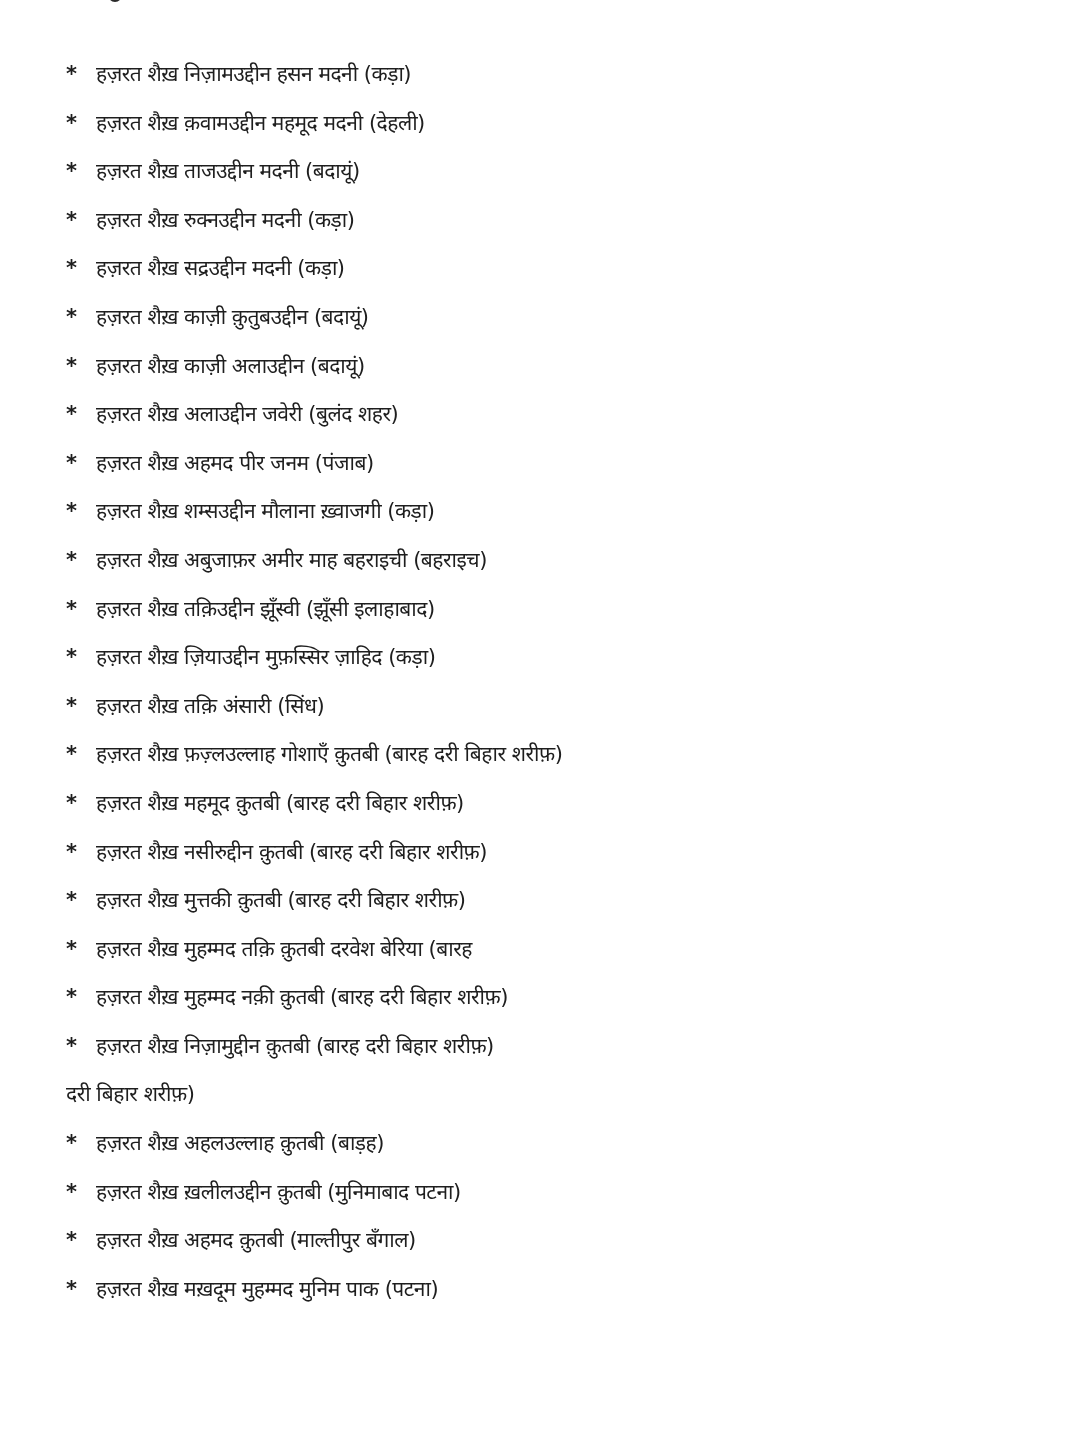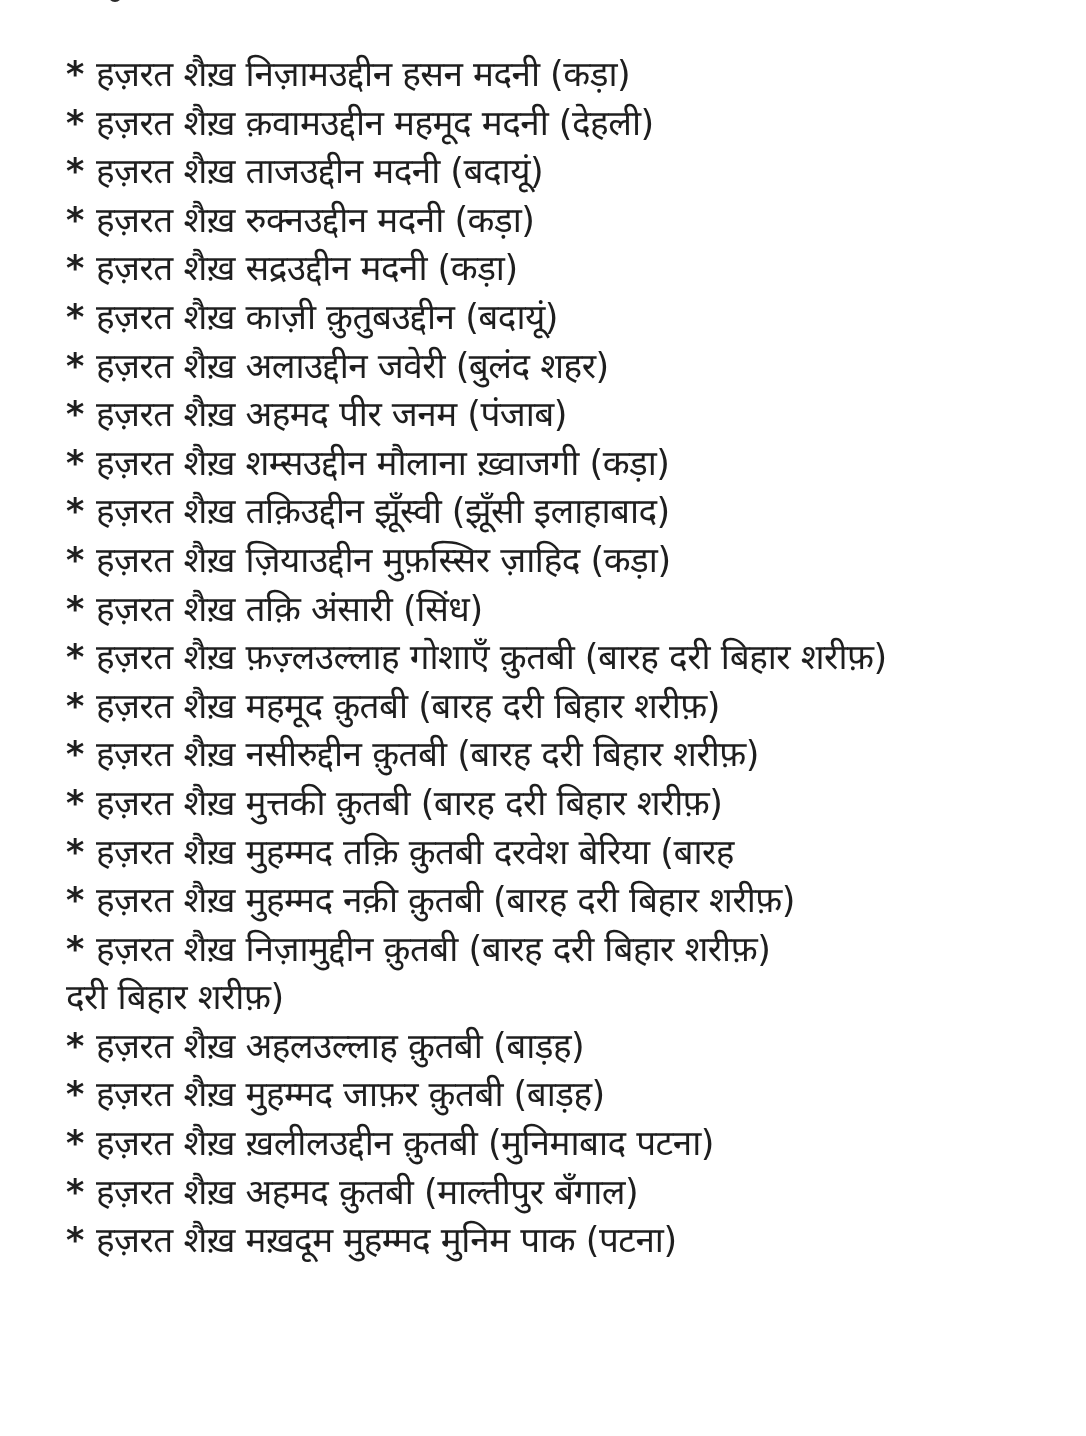--- a/index.html
+++ b/index.html
@@ -31,7 +31,7 @@
     width: 1000px;
   }
   .line {
-    font-size: 35px;
+    font-size: 21px;
     line-height: 48.6px;
     height: 48.6px;
     white-space: nowrap;

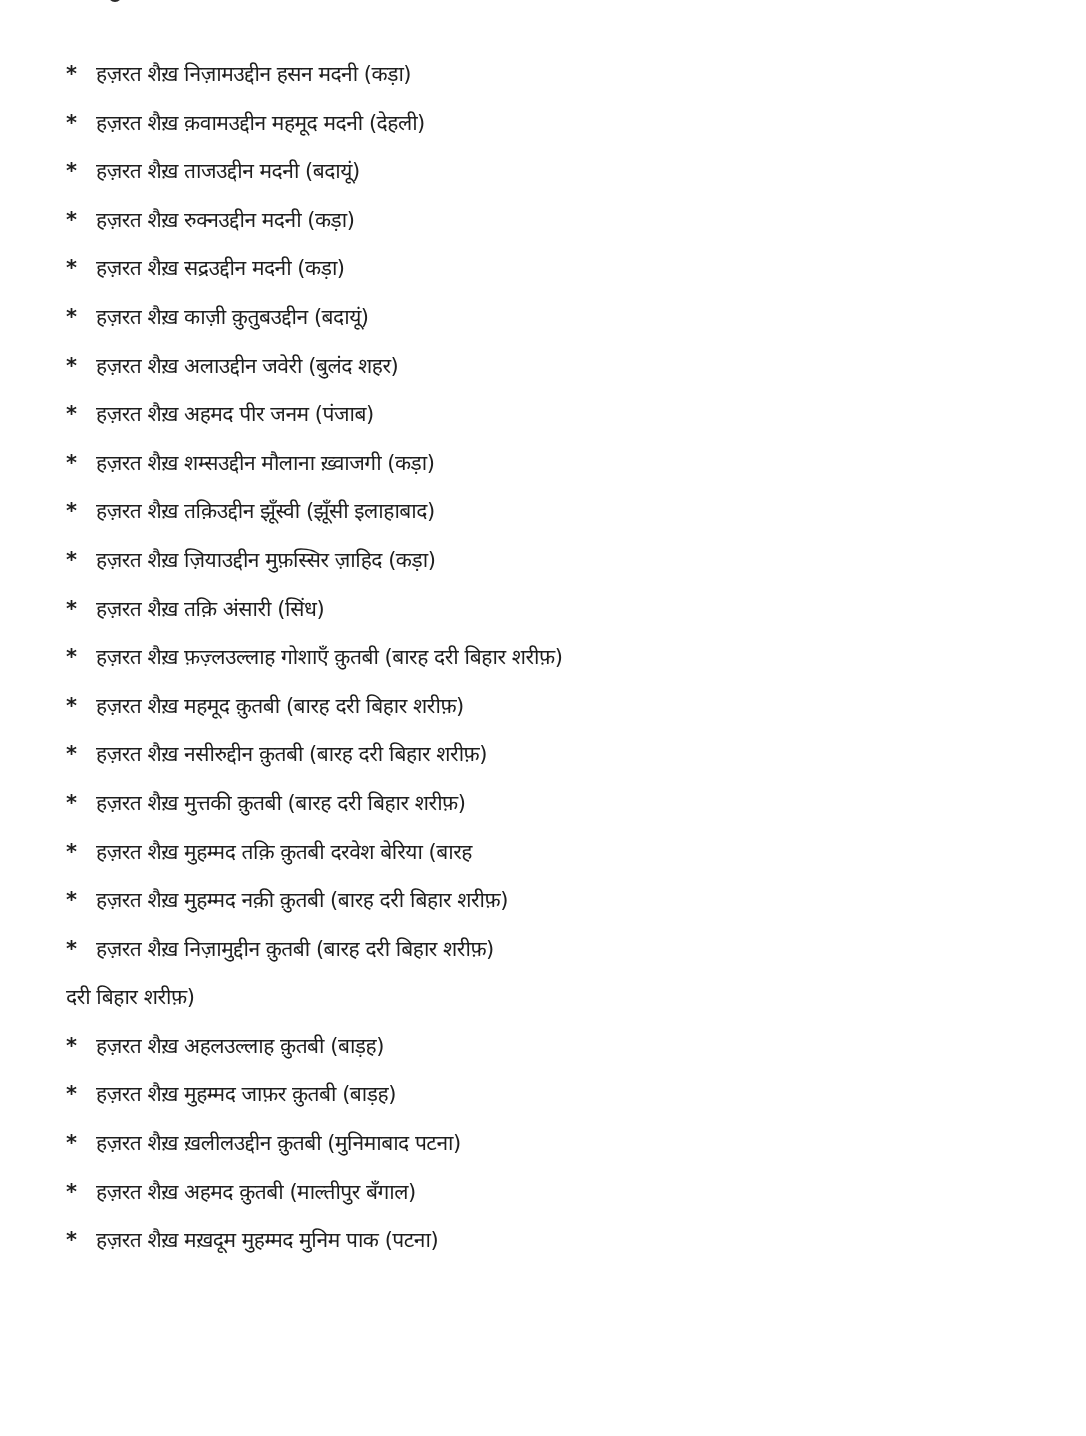--- a/index.html
+++ b/index.html
@@ -58,6 +58,7 @@
   <div class="line"><span class="bullet">*</span><span>हज़रत शैख़ रुक्नउद्दीन मदनी (कड़ा)</span></div>
   <div class="line"><span class="bullet">*</span><span>हज़रत शैख़ सद्रउद्दीन मदनी (कड़ा)</span></div>
   <div class="line"><span class="bullet">*</span><span>हज़रत शैख़ काज़ी क़ुतुबउद्दीन (बदायूं)</span></div>
+  <div class="line"><span class="bullet">*</span><span>हज़रत शैख़ काज़ी अलाउद्दीन (बदायूं)</span></div>
   <div class="line"><span class="bullet">*</span><span>हज़रत शैख़ अलाउद्दीन जवेरी (बुलंद शहर)</span></div>
   <div class="line"><span class="bullet">*</span><span>हज़रत शैख़ अहमद पीर जनम (पंजाब)</span></div>
   <div class="line"><span class="bullet">*</span><span>हज़रत शैख़ शम्सउद्दीन मौलाना ख़्वाजगी (कड़ा)</span></div>

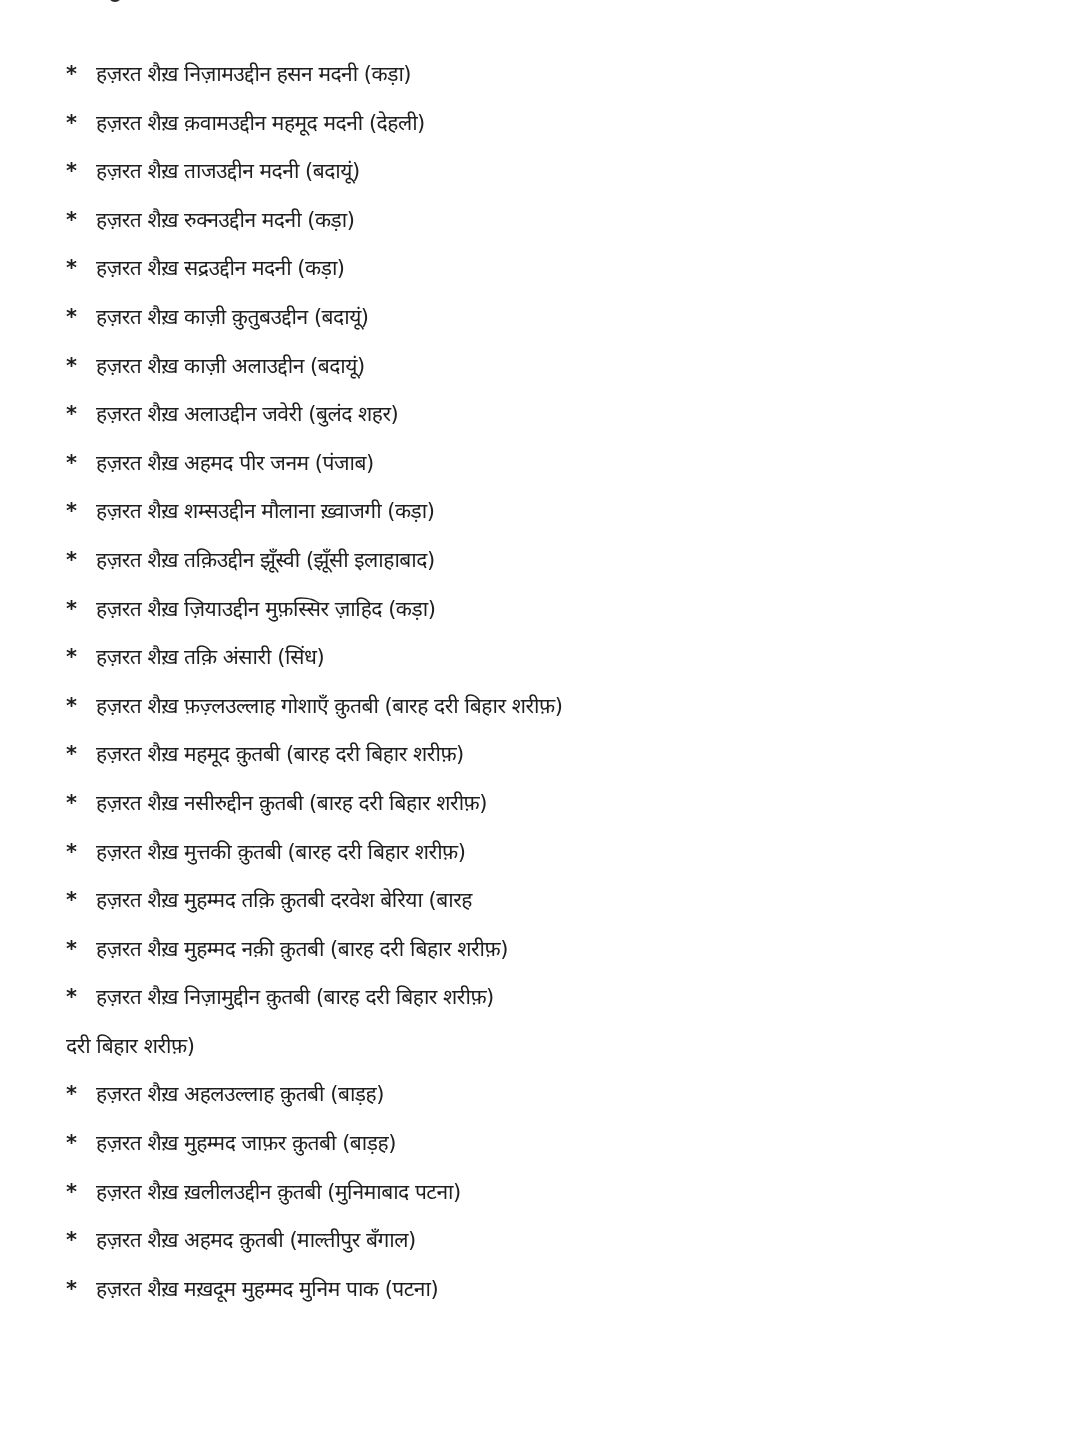--- a/index.html
+++ b/index.html
@@ -62,6 +62,7 @@
   <div class="line"><span class="bullet">*</span><span>हज़रत शैख़ अलाउद्दीन जवेरी (बुलंद शहर)</span></div>
   <div class="line"><span class="bullet">*</span><span>हज़रत शैख़ अहमद पीर जनम (पंजाब)</span></div>
   <div class="line"><span class="bullet">*</span><span>हज़रत शैख़ शम्सउद्दीन मौलाना ख़्वाजगी (कड़ा)</span></div>
+  <div class="line"><span class="bullet">*</span><span>हज़रत शैख़ अबुजाफ़र अमीर माह बहराइची (बहराइच)</span></div>
   <div class="line"><span class="bullet">*</span><span>हज़रत शैख़ तक़िउद्दीन झूँस्वी (झूँसी इलाहाबाद)</span></div>
   <div class="line"><span class="bullet">*</span><span>हज़रत शैख़ ज़ियाउद्दीन मुफ़स्सिर ज़ाहिद (कड़ा)</span></div>
   <div class="line"><span class="bullet">*</span><span>हज़रत शैख़ तक़ि अंसारी (सिंध)</span></div>

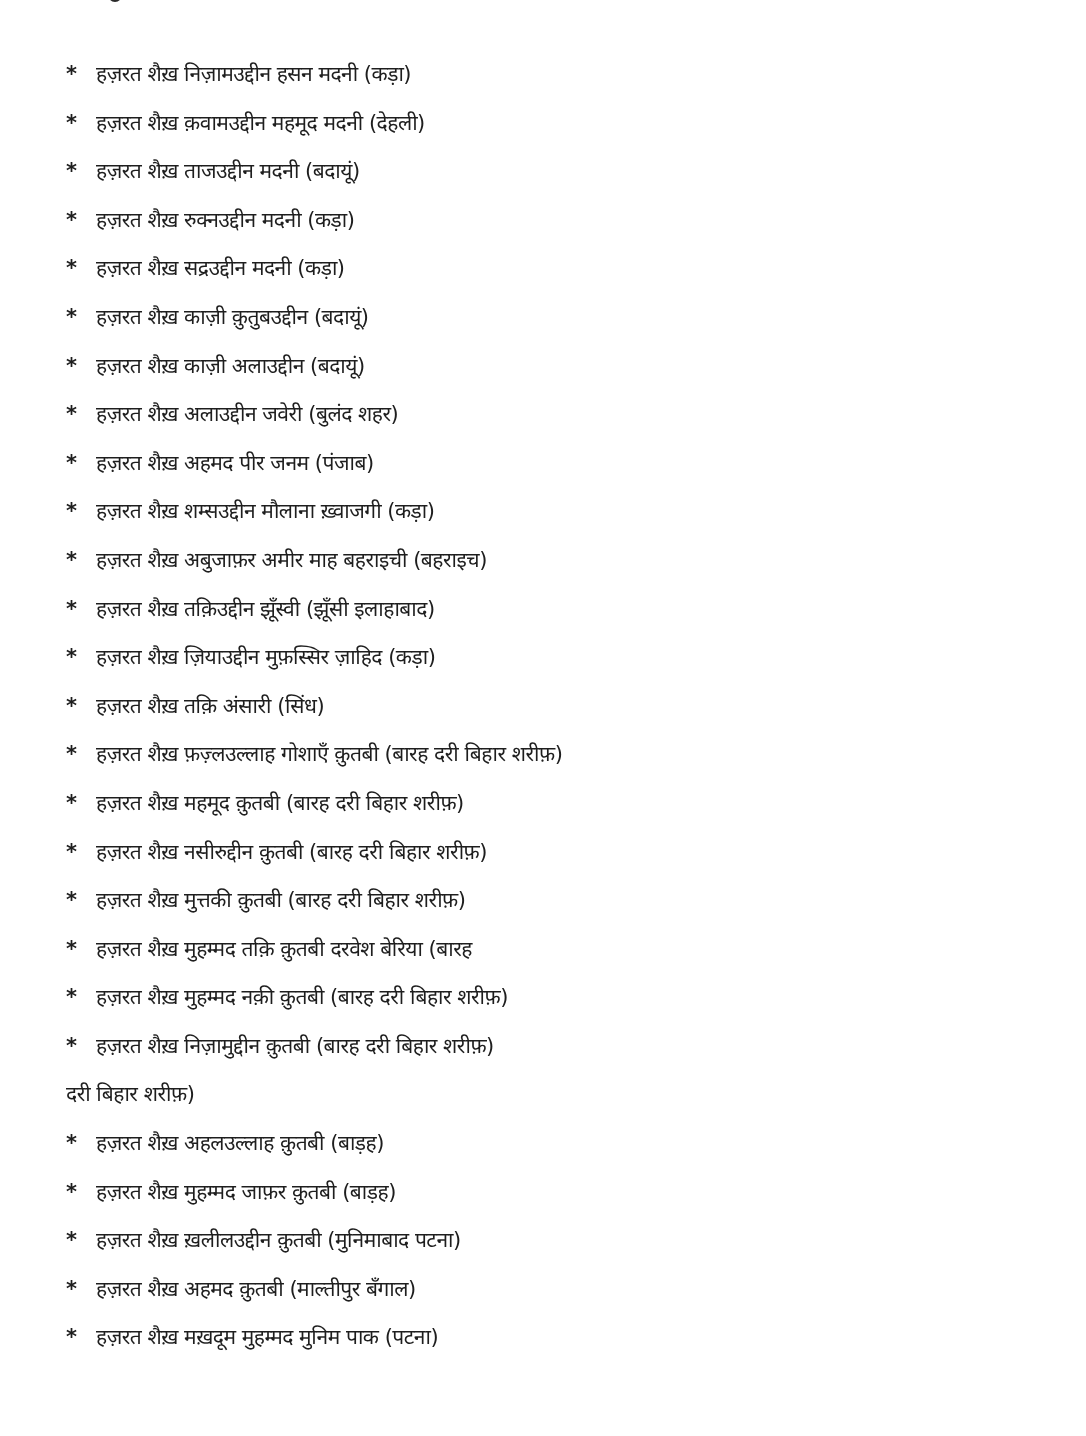--- a/index.html
+++ b/index.html
@@ -75,7 +75,6 @@
   <div class="line"><span class="bullet">*</span><span>हज़रत शैख़ निज़ामुद्दीन क़ुतबी (बारह दरी बिहार शरीफ़)</span></div>
   <div class="line wrap-cont"><span>दरी बिहार शरीफ़)</span></div>
   <div class="line"><span class="bullet">*</span><span>हज़रत शैख़ अहलउल्लाह क़ुतबी (बाड़ह)</span></div>
-  <div class="line"><span class="bullet">*</span><span>हज़रत शैख़ मुहम्मद जाफ़र क़ुतबी (बाड़ह)</span></div>
   <div class="line"><span class="bullet">*</span><span>हज़रत शैख़ ख़लीलउद्दीन क़ुतबी (मुनिमाबाद पटना)</span></div>
   <div class="line"><span class="bullet">*</span><span>हज़रत शैख़ अहमद क़ुतबी (माल्तीपुर बँगाल)</span></div>
   <div class="line"><span class="bullet">*</span><span>हज़रत शैख़ मख़दूम मुहम्मद मुनिम पाक (पटना)</span></div>

